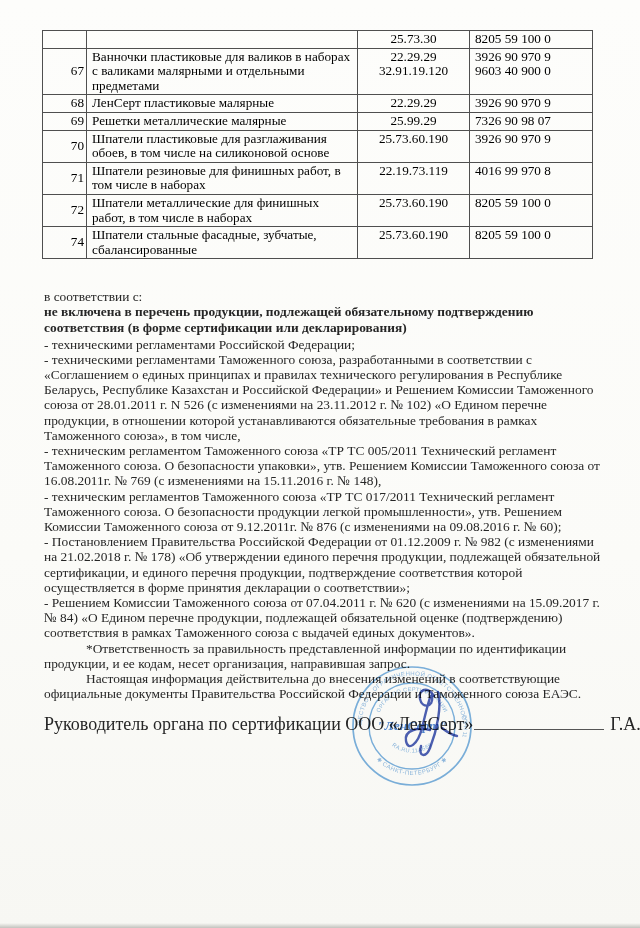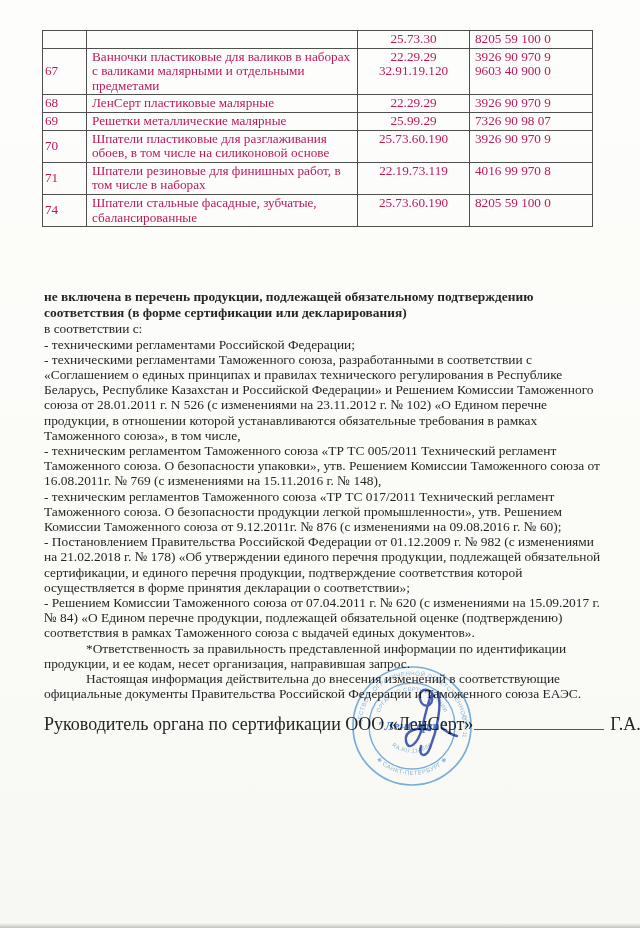--- a/index.html
+++ b/index.html
@@ -23,7 +23,7 @@
     table-layout: fixed;
     font-size: 13.2px;
     line-height: 14.6px;
-    color: #be185d;
+    color: #000000;
   }
   .product-table td {
     border: 1px solid #4f4f4f;

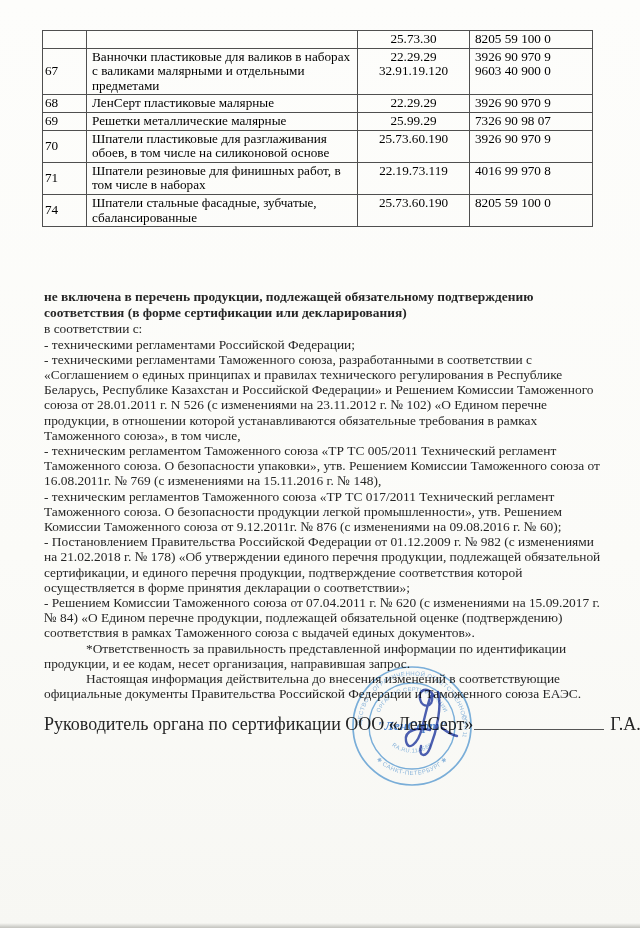--- a/index.html
+++ b/index.html
@@ -31,7 +31,7 @@
     vertical-align: top;
     overflow: hidden;
   }
-  .product-table td.cell-num   { text-align: left; vertical-align: middle; padding: 1px 2px; margin-left: 12px; }
+  .product-table td.cell-num   { text-align: right; vertical-align: middle; padding: 1px 2px; margin-left: 12px; }
   .product-table td.cell-okpd  { text-align: center; }
   .product-table td.cell-tnved { text-align: left; white-space: nowrap; }
 

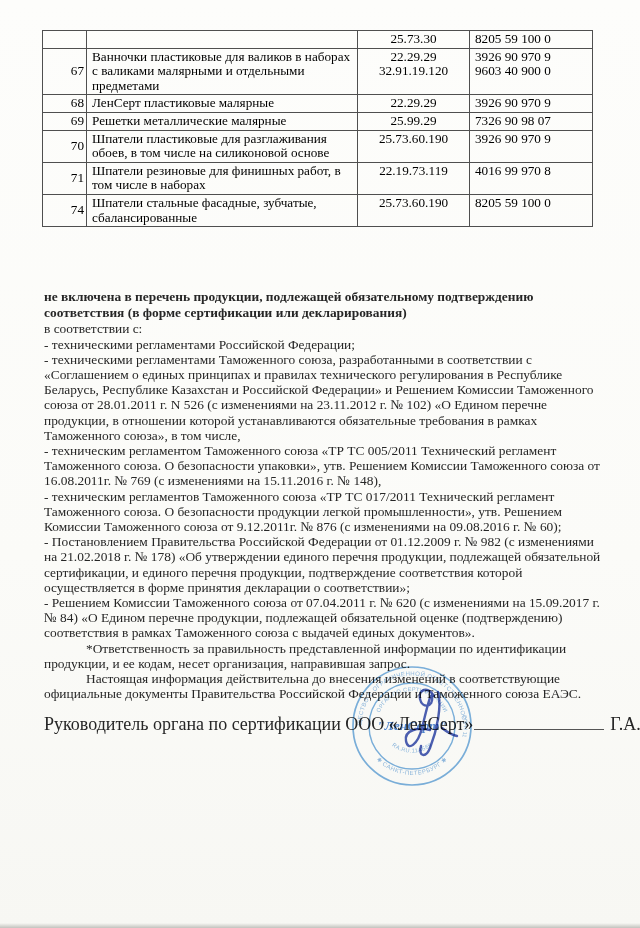--- a/index.html
+++ b/index.html
@@ -140,6 +140,12 @@
         <td class="cell-desc">Шпатели резиновые для финишных работ, в том числе в наборах</td>
         <td class="cell-okpd">22.19.73.119</td>
         <td class="cell-tnved">4016 99 970 8</td>
+      </tr>
+      <tr>
+        <td class="cell-num">72</td>
+        <td class="cell-desc">Шпатели металлические для финишных работ, в том числе в наборах</td>
+        <td class="cell-okpd">25.73.60.190</td>
+        <td class="cell-tnved">8205 59 100 0</td>
       </tr>
       <tr>
         <td class="cell-num">74</td>

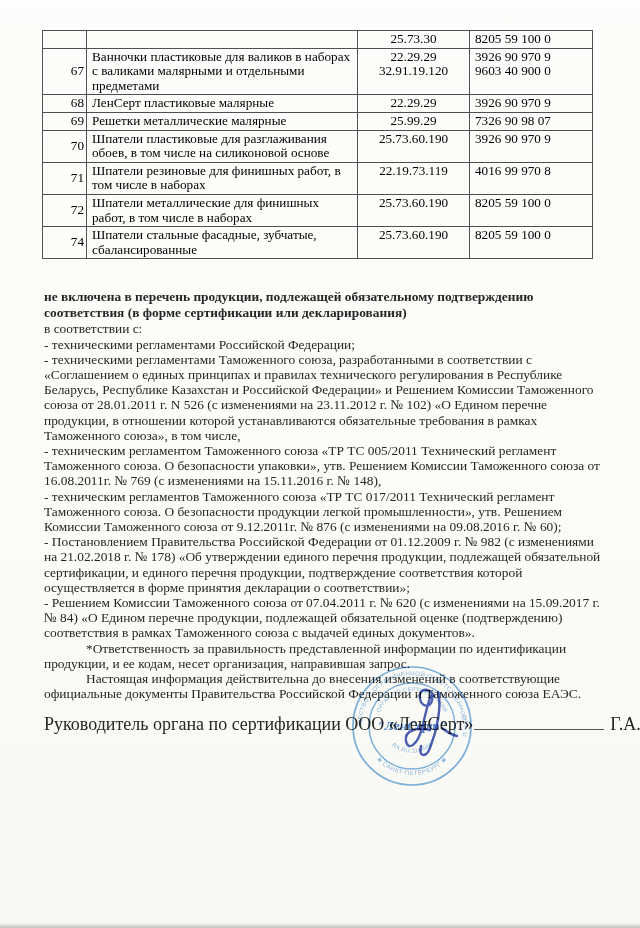--- a/index.html
+++ b/index.html
@@ -157,8 +157,8 @@
 </table>
 
 <div class="body-text">
+    <p class="para">в соответствии с:</p>
     <p class="para bold">не включена в перечень продукции, подлежащей обязательному подтверждению соответствия (в форме сертификации или декларирования)</p>
-    <p class="para">в соответствии с:</p>
     <p class="para">- техническими регламентами Российской Федерации;</p>
     <p class="para">- техническими регламентами Таможенного союза, разработанными в соответствии с «Соглашением о единых принципах и правилах технического регулирования в Республике Беларусь, Республике Казахстан и Российской Федерации» и Решением Комиссии Таможенного союза от 28.01.2011 г. N 526 (с изменениями на 23.11.2012 г. № 102) «О Едином перечне продукции, в отношении которой устанавливаются обязательные требования в рамках Таможенного союза», в том числе,</p>
     <p class="para">- техническим регламентом Таможенного союза «ТР ТС 005/2011 Технический регламент Таможенного союза. О безопасности упаковки», утв. Решением Комиссии Таможенного союза от 16.08.2011г. № 769 (с изменениями на 15.11.2016 г. № 148),</p>

